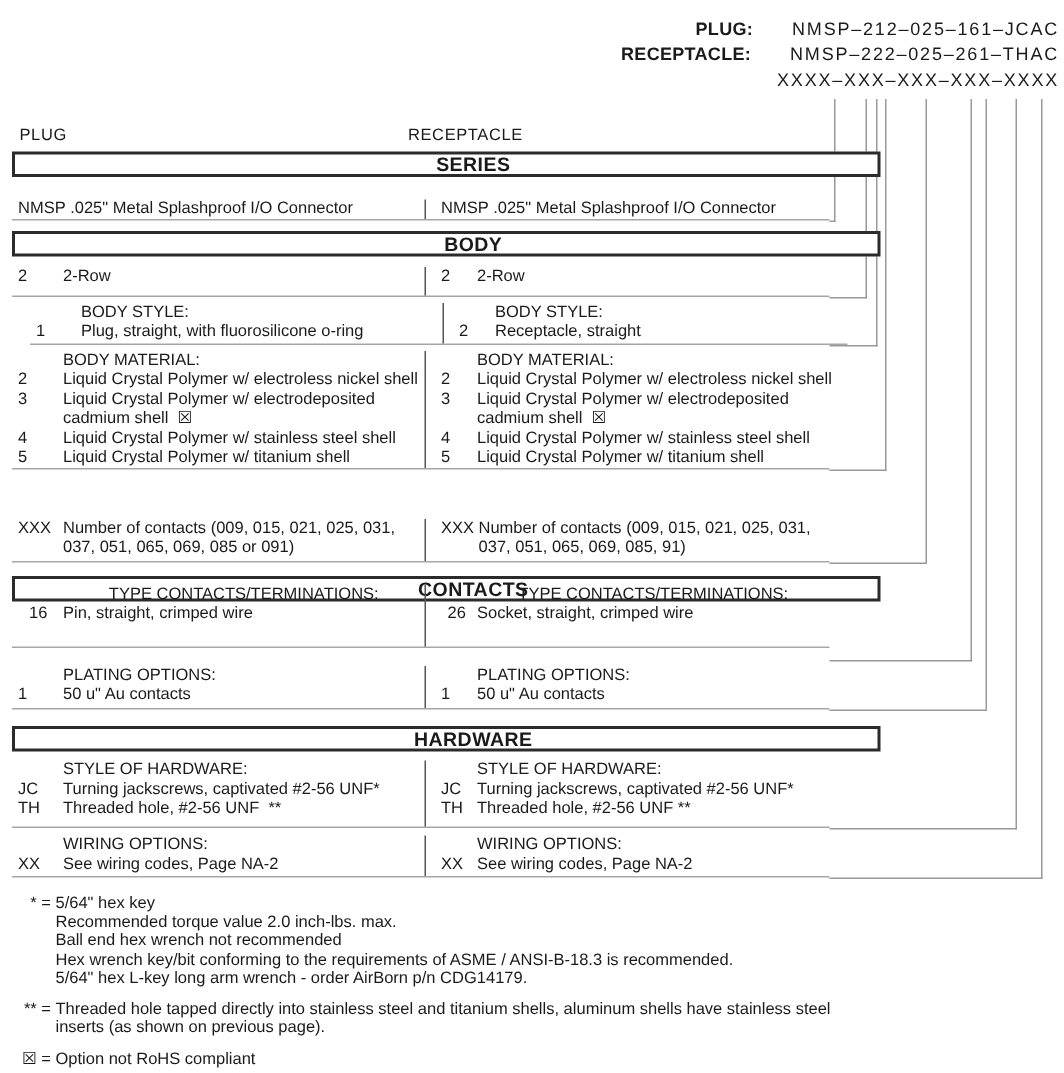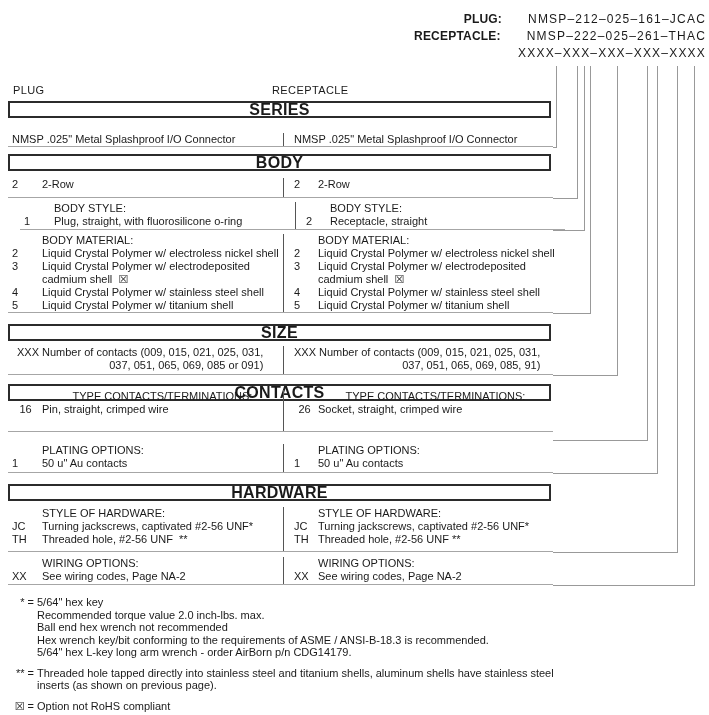--- a/index.html
+++ b/index.html
@@ -24,7 +24,7 @@
 
   
   .hdr{position:absolute;left:8px;width:539px;height:13px;border:2px solid #2b2b2b;
-       text-align:center;font-weight:bold;font-size:16px;line-height:13px;letter-spacing:.3px;background:#fff;}
+       text-align:center;font-weight:bold;font-size:13px;line-height:13px;letter-spacing:.3px;background:#fff;padding-left:36px;}
   #hdr-series{top:101px;} #hdr-body{top:154px;} #hdr-size{top:324px;}
   #hdr-contacts{top:384px;} #hdr-hardware{top:484px;}
 

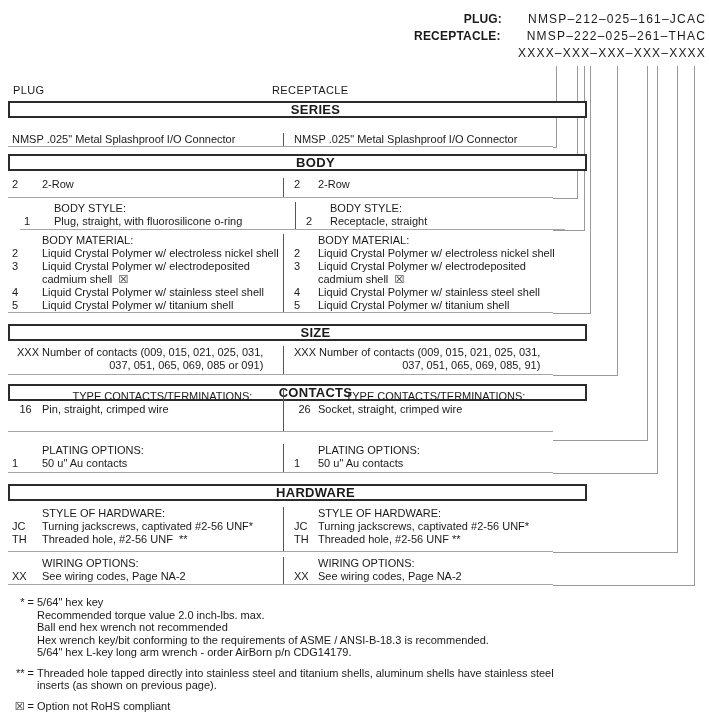--- a/index.html
+++ b/index.html
@@ -94,7 +94,6 @@
 
   <div class="hdr" id="hdr-series">SERIES</div>
   <div class="hdr" id="hdr-body">BODY</div>
-  <div class="hdr" id="hdr-size">SIZE</div>
   <div class="hdr" id="hdr-contacts">CONTACTS</div>
   <div class="hdr" id="hdr-hardware">HARDWARE</div>
 

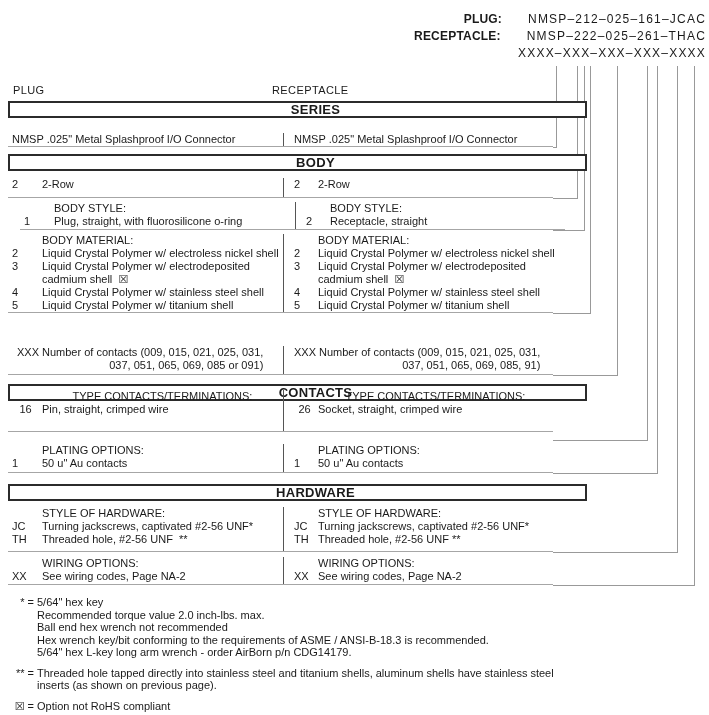--- a/index.html
+++ b/index.html
@@ -35,7 +35,7 @@
   #blk-body0 {top:172px;height:26px;padding-top:6px;}
   #blk-body1 {top:198px;height:32px;padding-top:4px;margin-left:12px;}
   #blk-body2 {top:230px;height:83px;padding-top:4px;}
-  #blk-size0 {top:341px;height:34px;padding-top:5px;text-align:right;}
+  #blk-size0 {top:341px;height:34px;padding-top:5px;}
   #blk-con0  {top:384px;height:48px;padding-top:6px;text-align:center;}
   #blk-con1  {top:440px;height:33px;padding-top:4px;}
   #blk-hw0   {top:501px;height:51px;padding-top:6px;}

